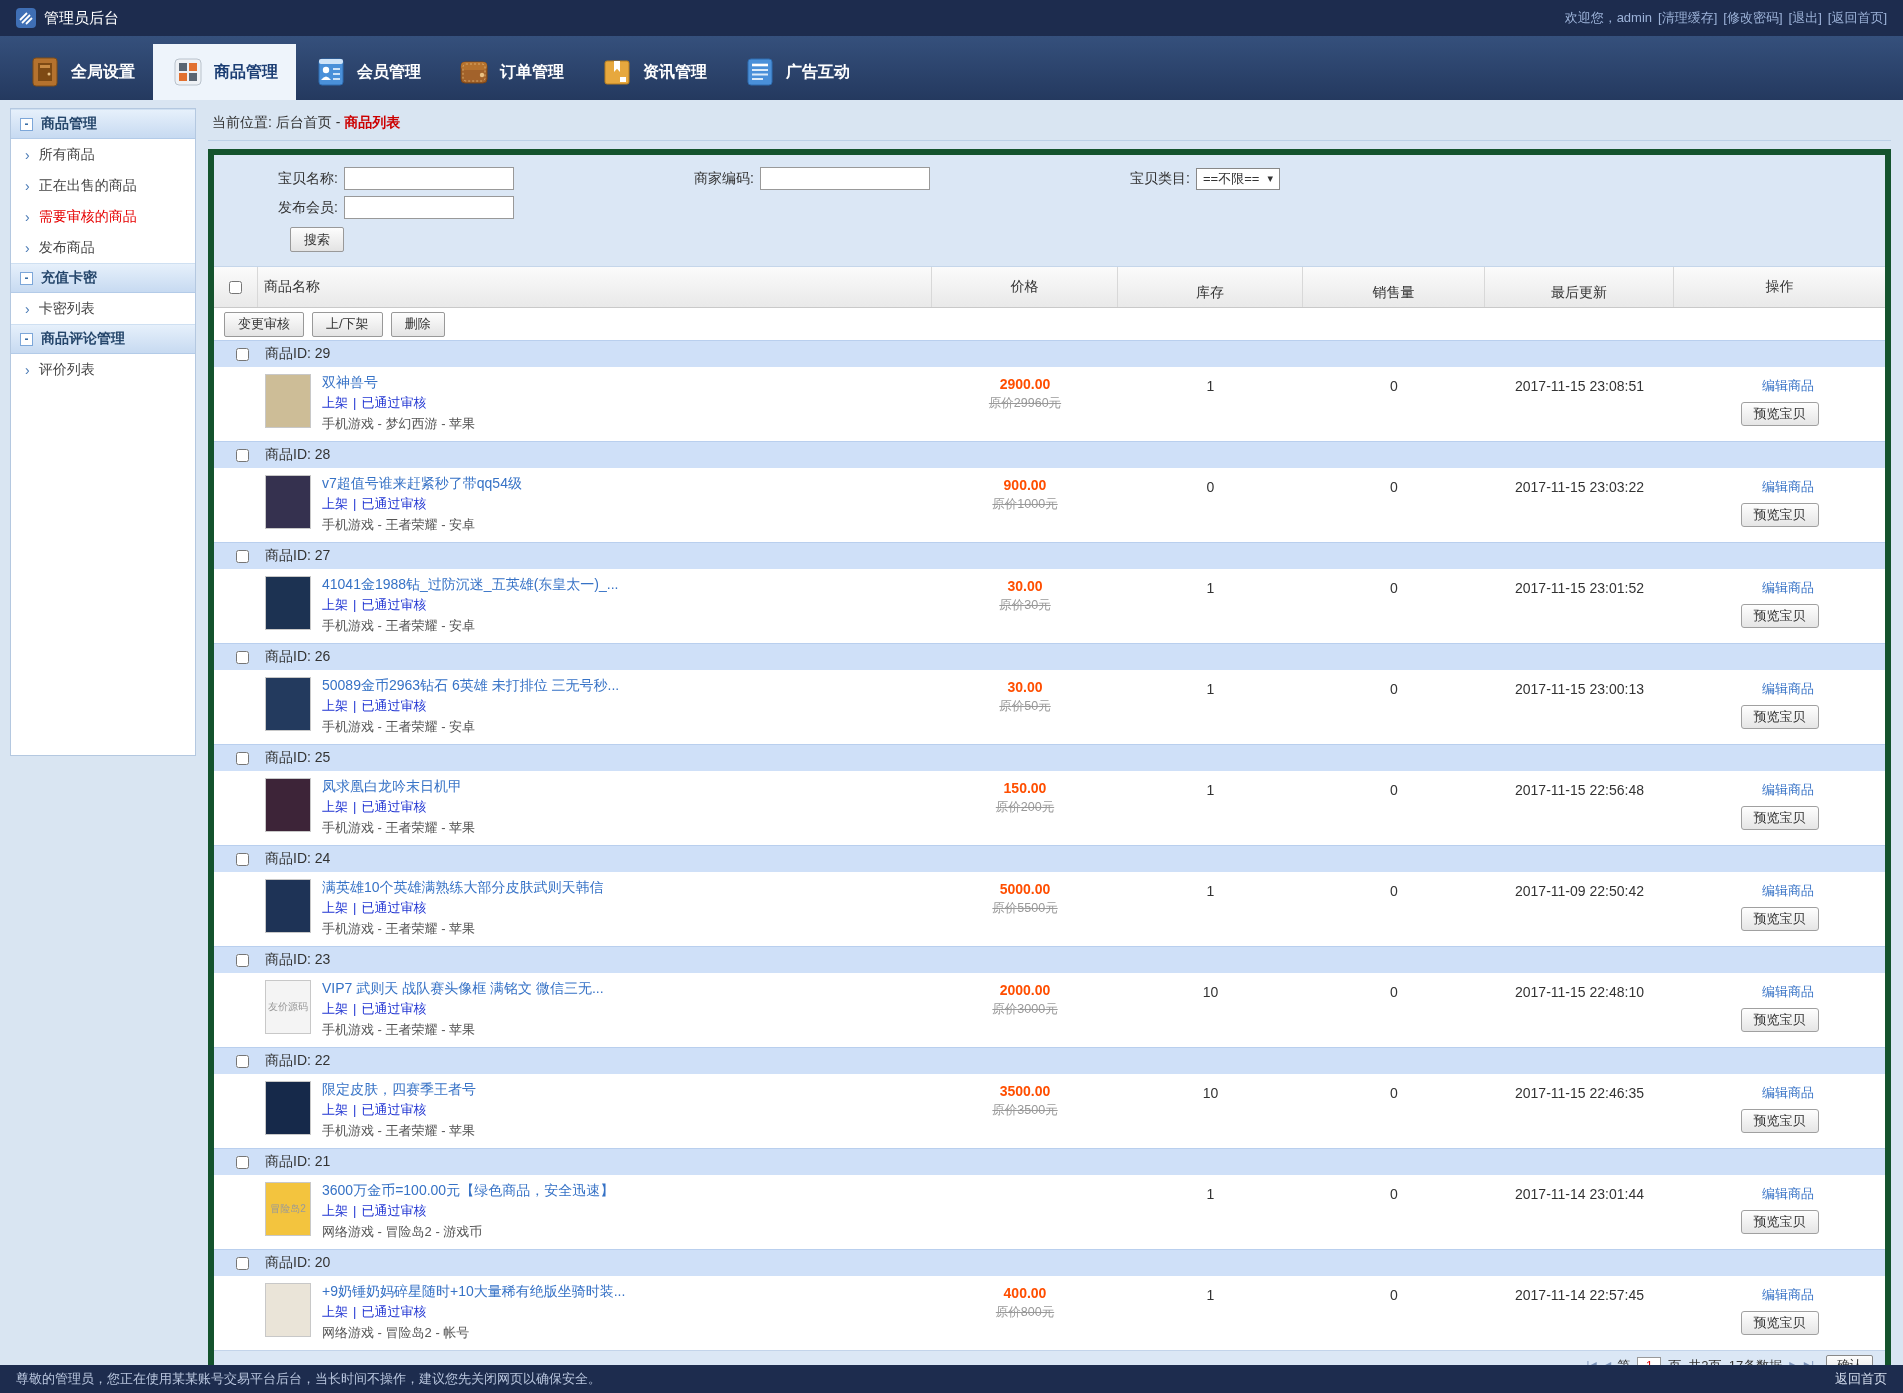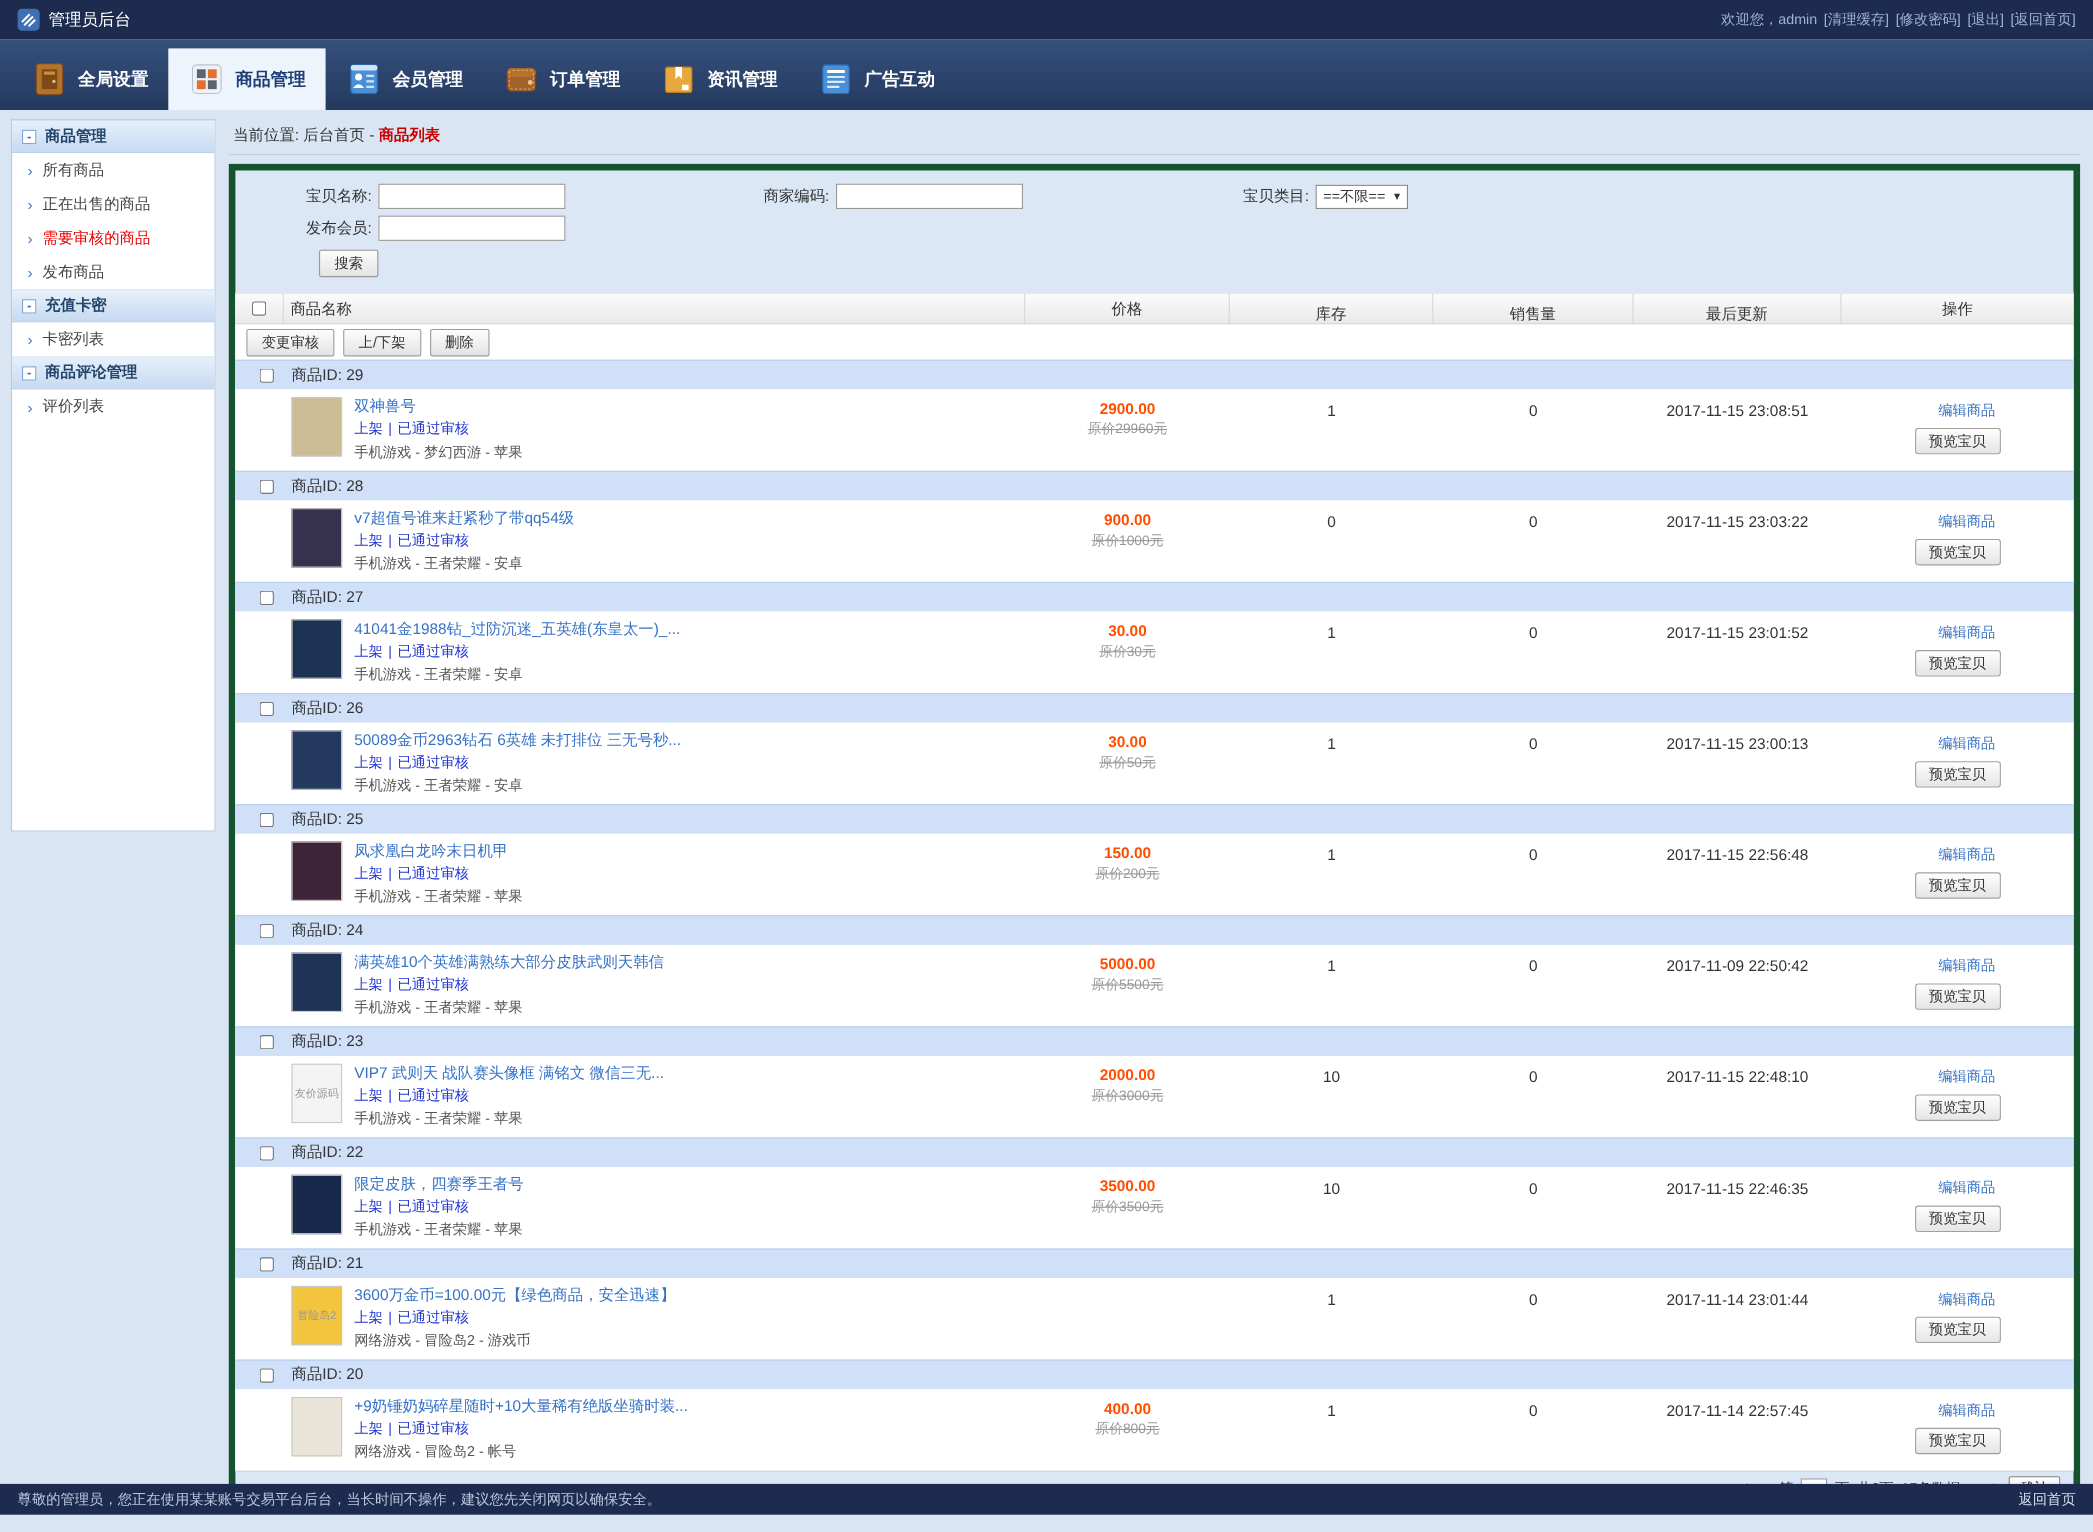--- a/index.html
+++ b/index.html
@@ -72,7 +72,7 @@
   .c-sales { width:182px; flex:none; text-align:center; }
   .c-date  { width:189px; flex:none; text-align:center; }
   .c-ops   { width:211px; flex:none; text-align:center; }
-  .thead { height:28px; background:linear-gradient(#fbfbfb,#e9e9e9); border-bottom:1px solid #c9c9c9;
+  .thead { height:41px; background:linear-gradient(#fbfbfb,#e9e9e9); border-bottom:1px solid #c9c9c9;
            font-size:14px; color:#333; align-items:center; }
   .thead > div { border-right:1px solid #d8d8d8; height:100%; display:flex; align-items:center; justify-content:center; }
   .thead .c-name { justify-content:flex-start; padding-left:6px; }

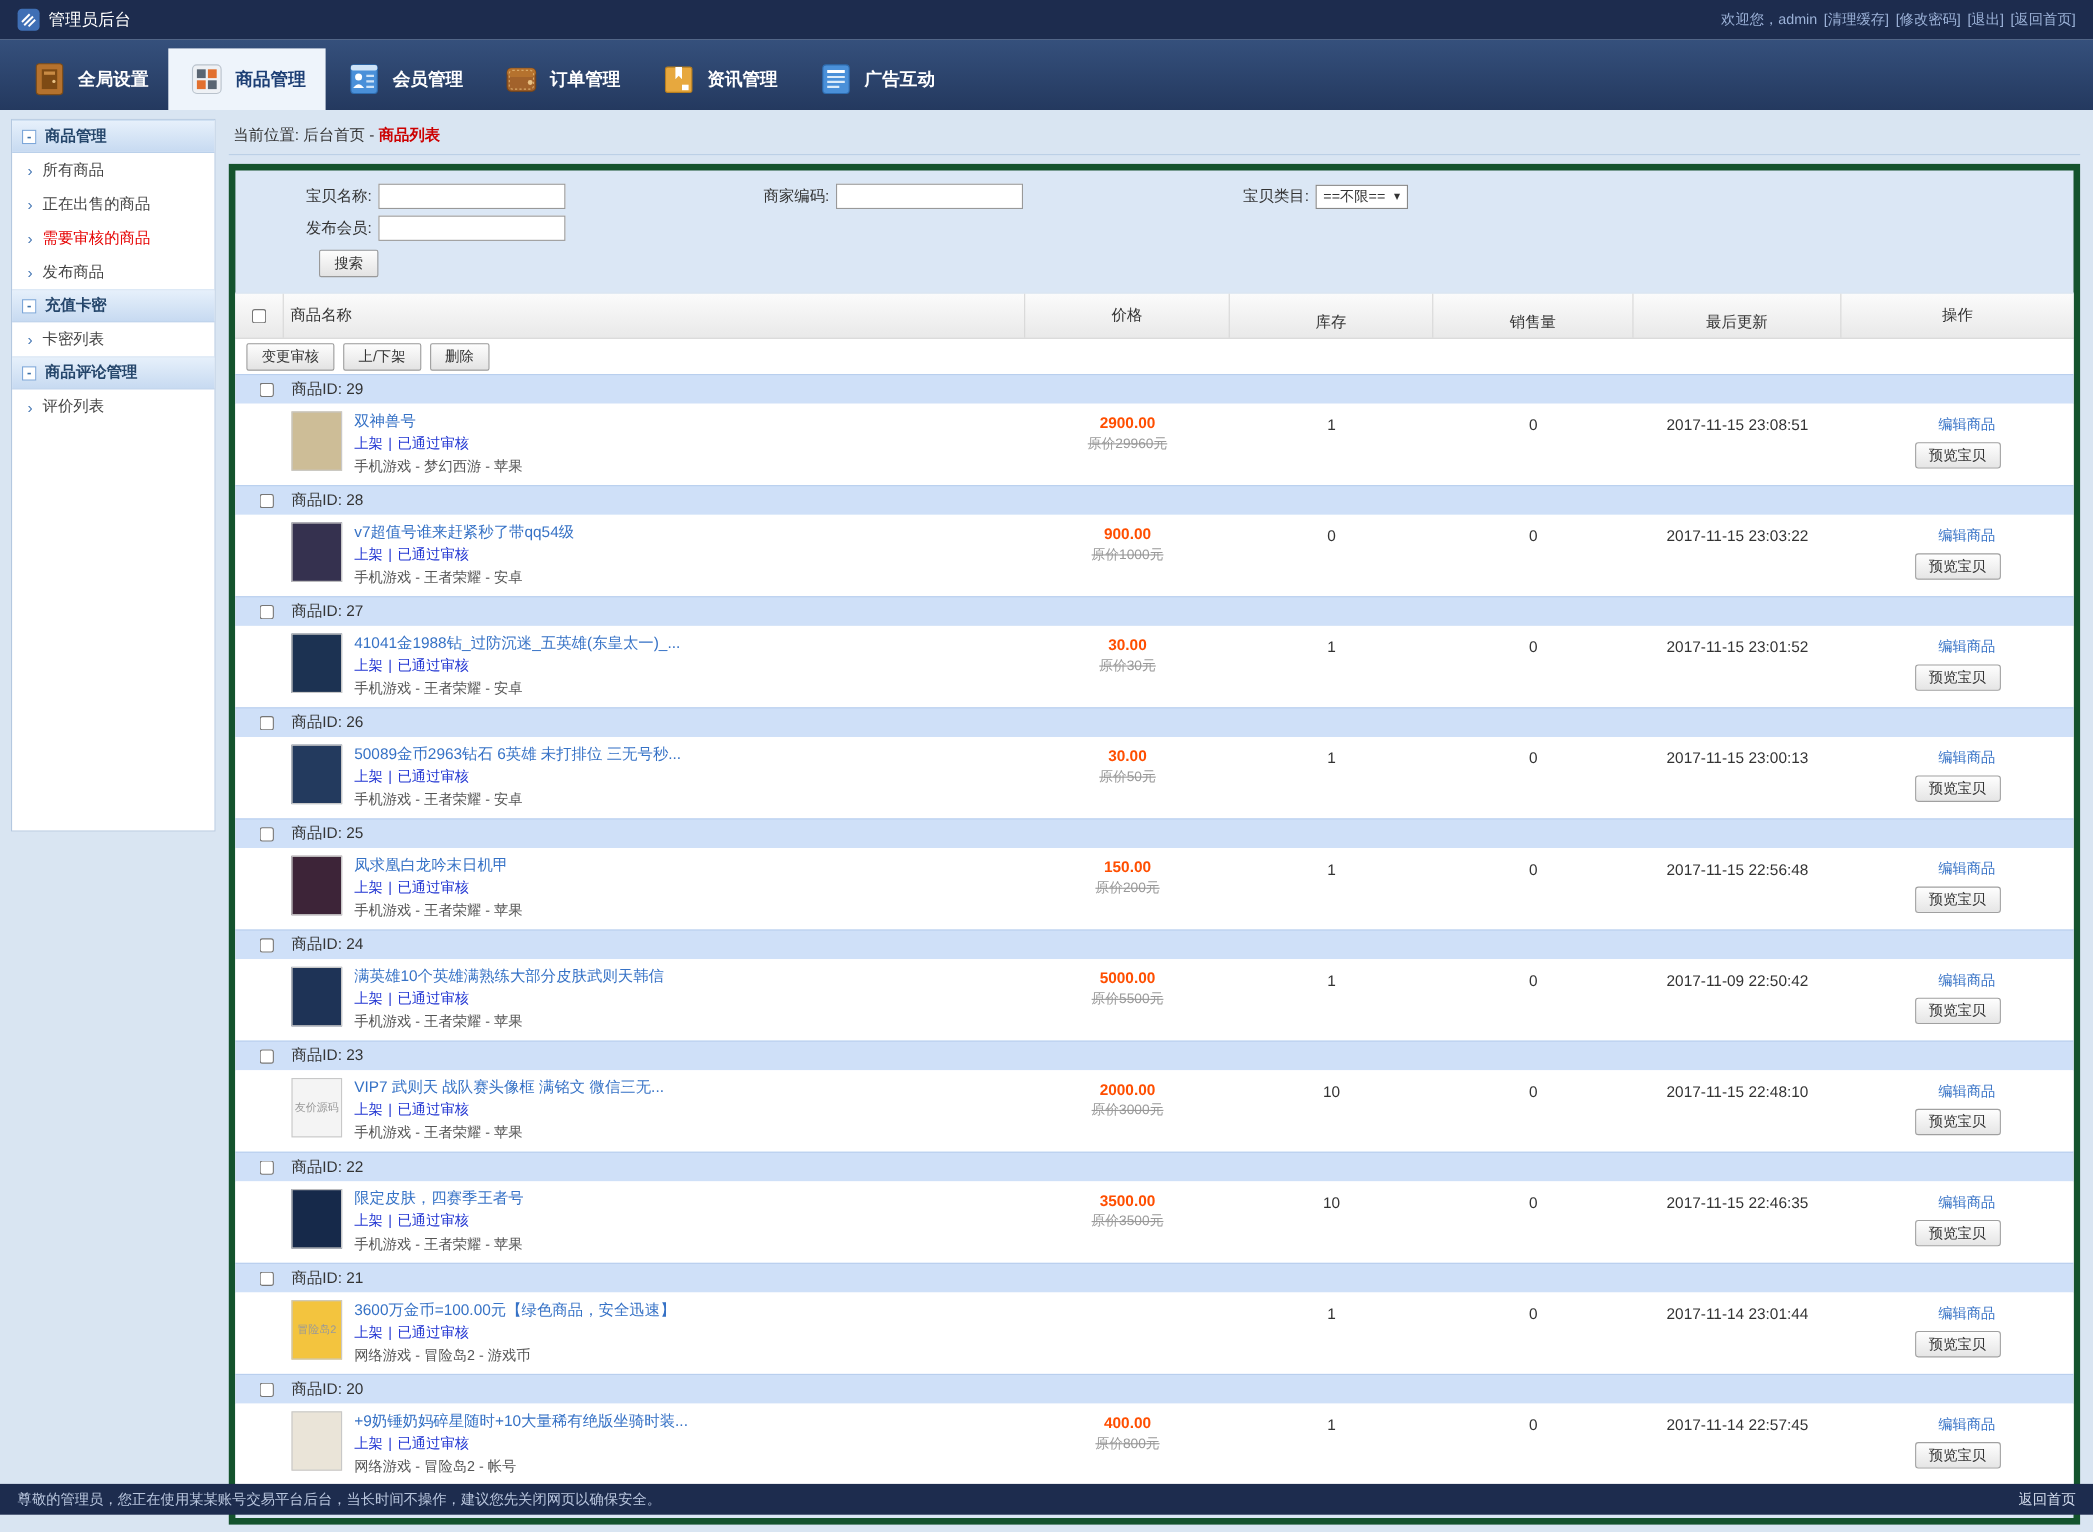--- a/index.html
+++ b/index.html
@@ -111,7 +111,7 @@
                 border:1px solid #888; border-radius:2px; cursor:pointer; font-family:inherit; color:#333; margin-left:6px; }
 
   
-  .footer { position:absolute; left:0; bottom:16px; width:100%; height:28px; background:#1d2c4e;
+  .footer { position:absolute; left:0; bottom:0; width:100%; height:28px; background:#1d2c4e;
             display:flex; align-items:center; padding:0 16px; font-size:13px; color:#b9c6de; }
   .footer a { margin-left:auto; color:#d5deef; }
 </style>

